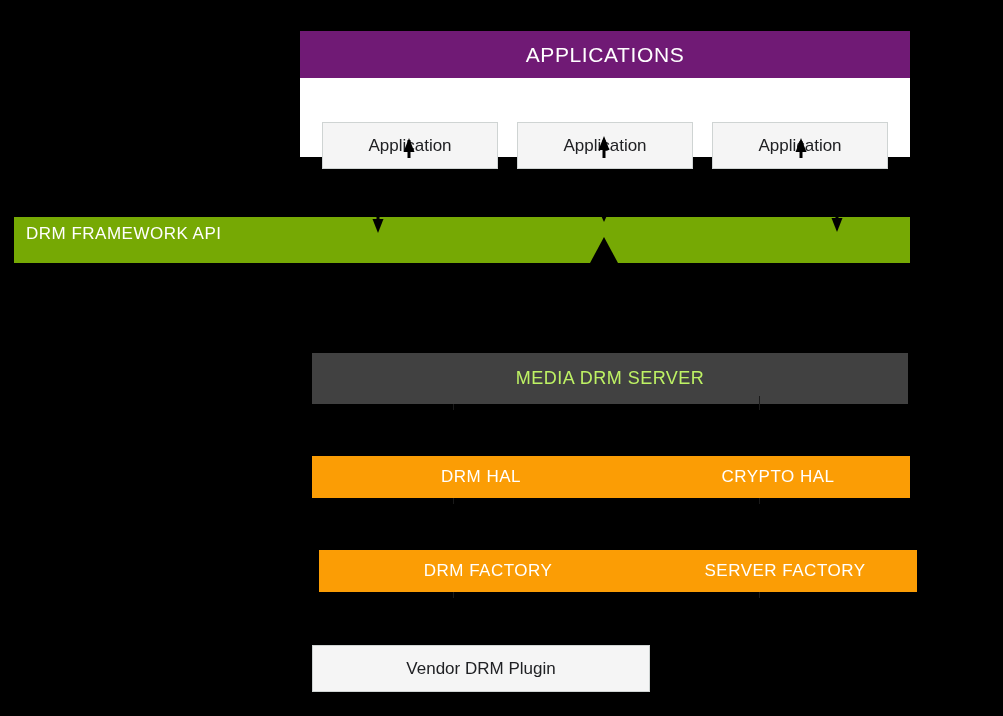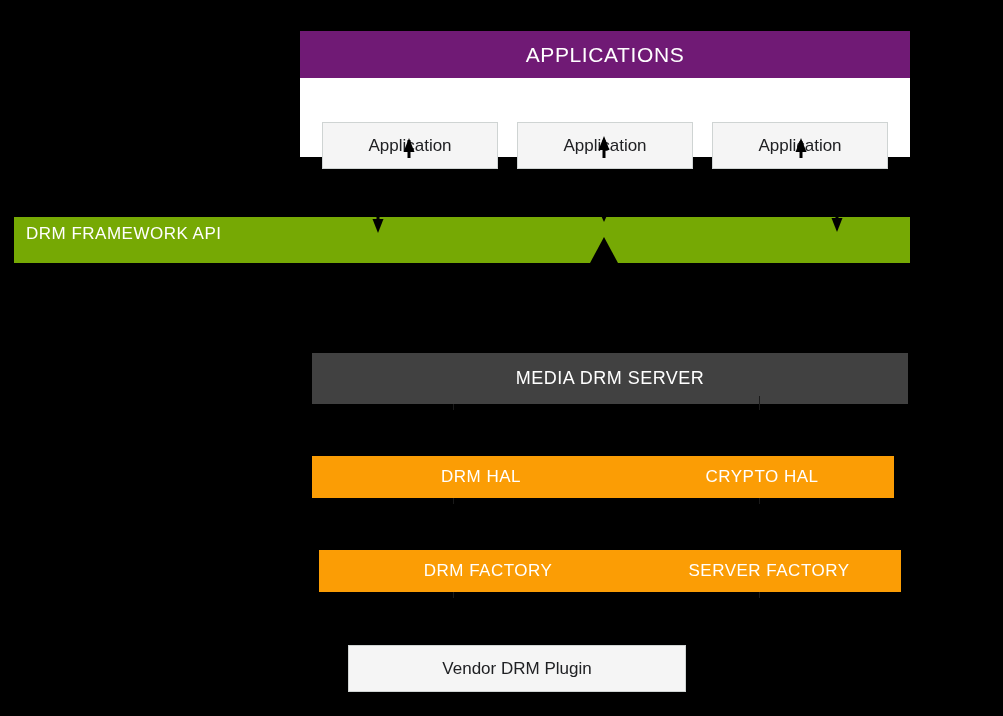--- a/index.html
+++ b/index.html
@@ -108,7 +108,7 @@
     width: 596px;
     height: 51px;
     background: #414141;
-    color: #ffffff;
+    color: #bef264;
     font-size: 18px;
     letter-spacing: 0.5px;
   }

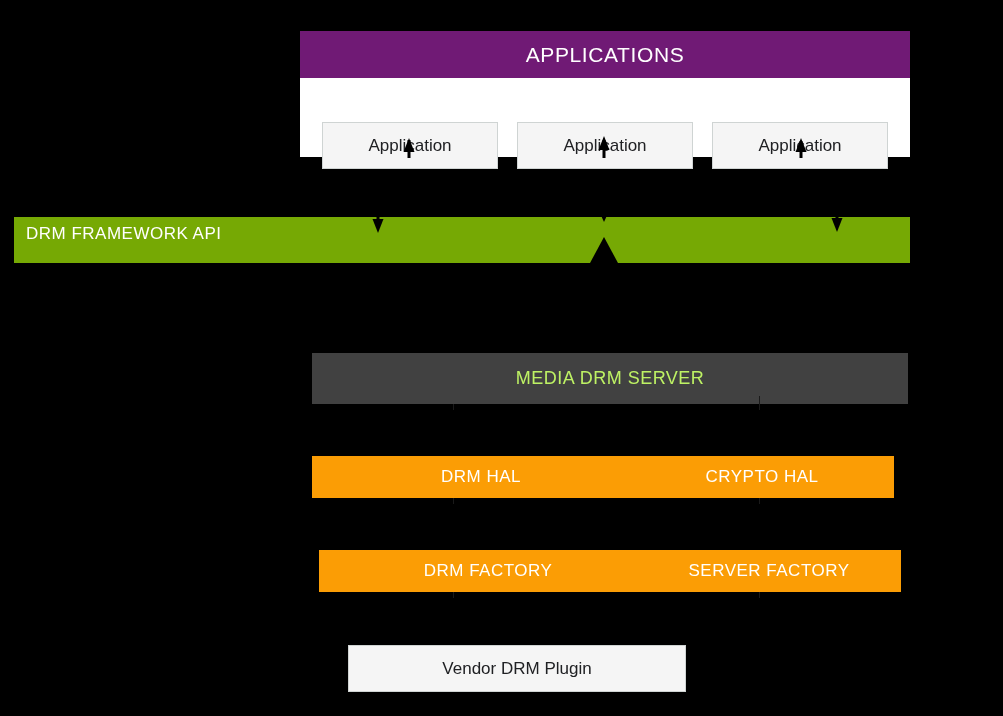--- a/index.html
+++ b/index.html
@@ -129,7 +129,7 @@
   }
 
   .col-left  { left: 312px; width: 338px; }
-  .col-right { left: 630px; width: 264px; }
+  .col-right { left: 646px; width: 264px; }
 
   .row-hal     { top: 456px; }
   .row-factory { top: 550px; margin-left: 7px; }

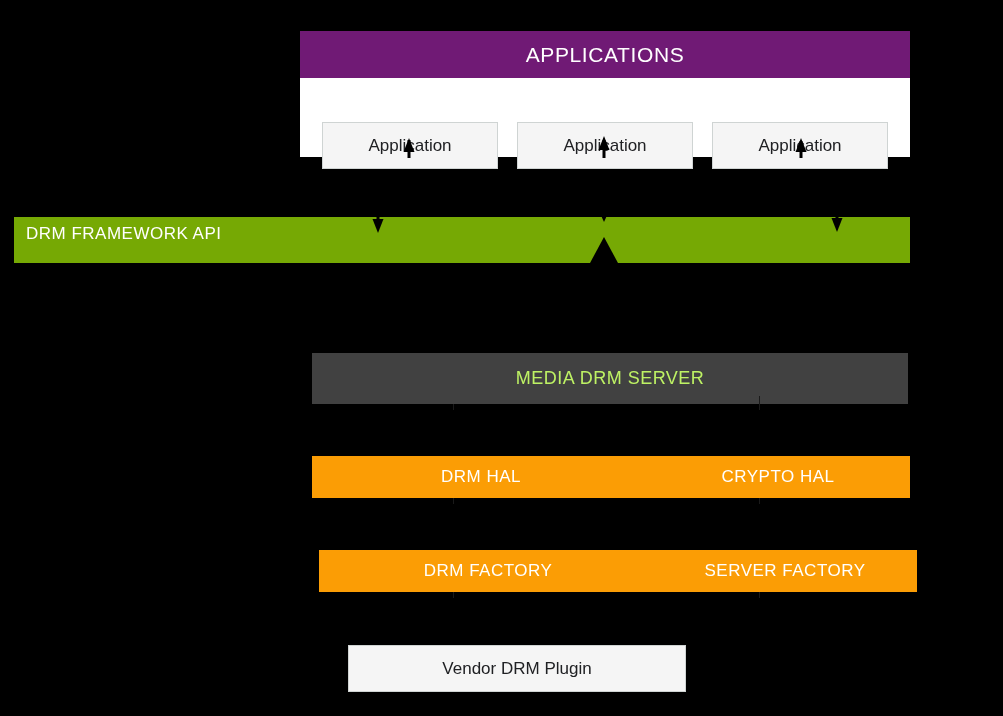--- a/index.html
+++ b/index.html
@@ -125,7 +125,6 @@
     color: #202124;
     font-size: 17px;
     height: 47px;
-    margin-left: 36px;
   }
 
   .col-left  { left: 312px; width: 338px; }

